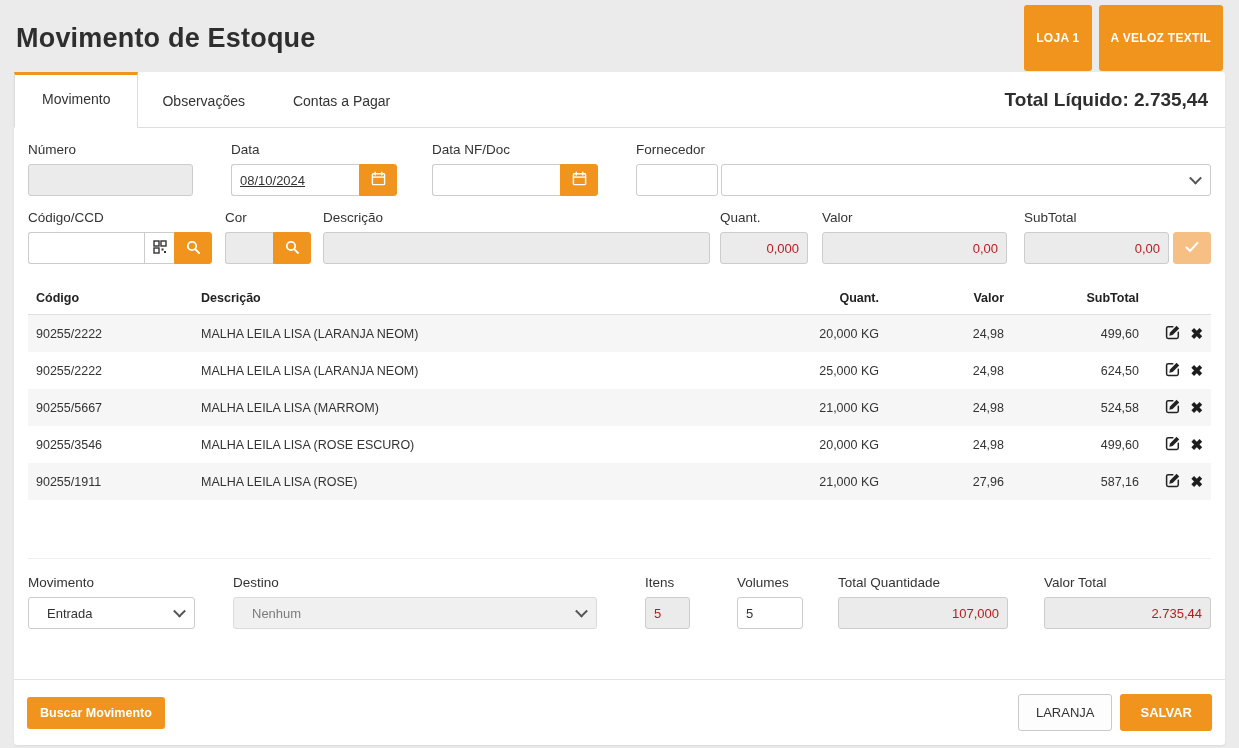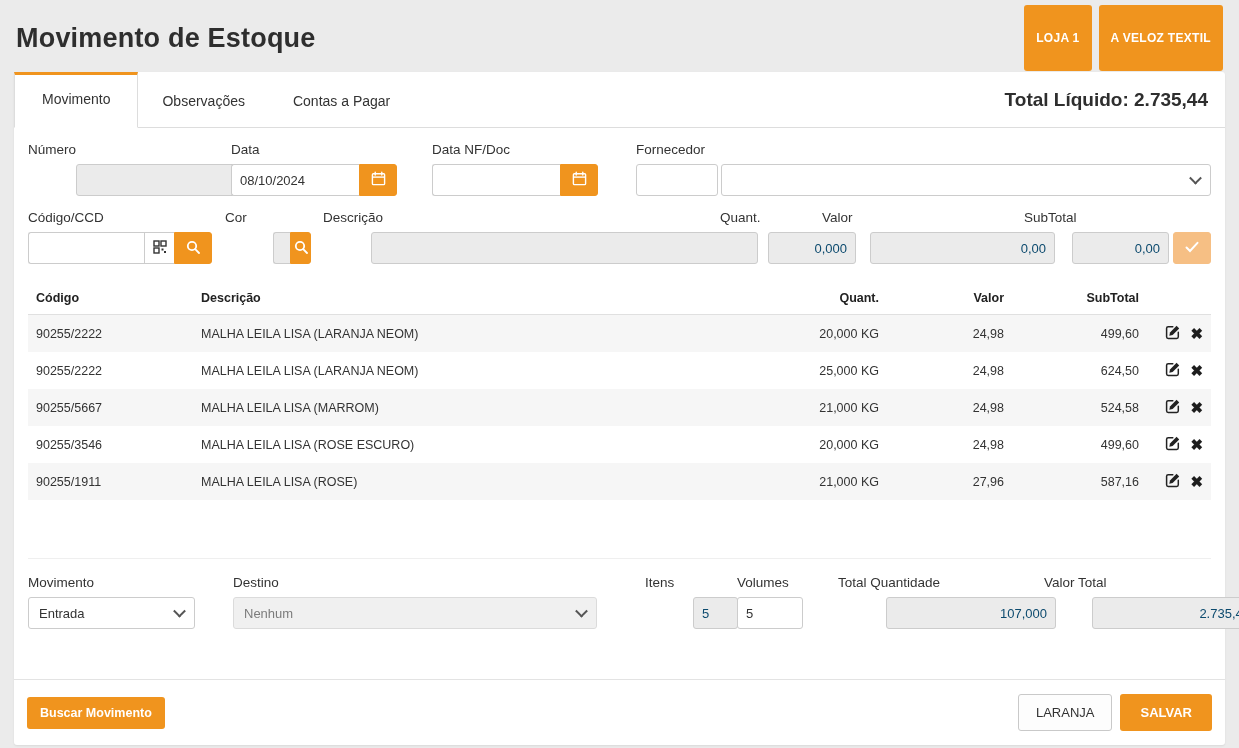--- a/index.html
+++ b/index.html
@@ -42,7 +42,7 @@
   input[type=text]{height:32px;border:1px solid var(--border);border-radius:3px;padding:0 8px;font-size:13px;font-family:inherit;color:#333;background:#fff;width:100%;}
   input[type=text]:disabled{background:var(--disabled-bg);color:#0c4a6e;margin-left:48px;}
   input.num{text-align:right;}
-  .input-group{display:flex;}
+  .input-group{display:flex;text-decoration:underline;}
   .input-group input{border-radius:3px 0 0 3px;border-right:none;flex:1;min-width:0;}
   .addon-btn{width:38px;height:32px;display:flex;align-items:center;justify-content:center;border:1px solid var(--border);border-radius:0 3px 3px 0;cursor:pointer;padding:0;}
   .addon-btn.orange{background:var(--orange);border-color:var(--orange);}

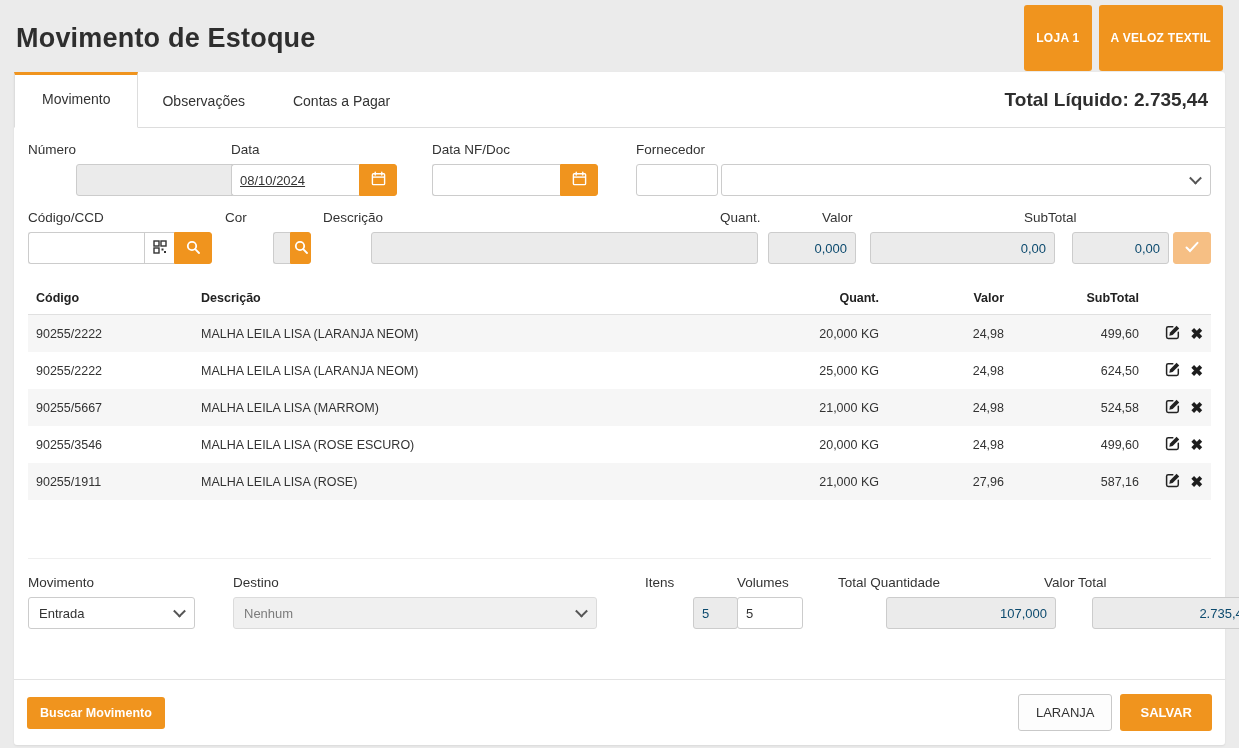--- a/index.html
+++ b/index.html
@@ -40,7 +40,7 @@
   .label-row{display:flex;justify-content:space-between;align-items:center;margin-bottom:7px;}
   .label-row .field-label{margin-bottom:0;}
   input[type=text]{height:32px;border:1px solid var(--border);border-radius:3px;padding:0 8px;font-size:13px;font-family:inherit;color:#333;background:#fff;width:100%;}
-  input[type=text]:disabled{background:var(--disabled-bg);color:#0c4a6e;margin-left:48px;}
+  input[type=text]:disabled{background:var(--disabled-bg);color:#b91c1c;}
   input.num{text-align:right;}
   .input-group{display:flex;text-decoration:underline;}
   .input-group input{border-radius:3px 0 0 3px;border-right:none;flex:1;min-width:0;}

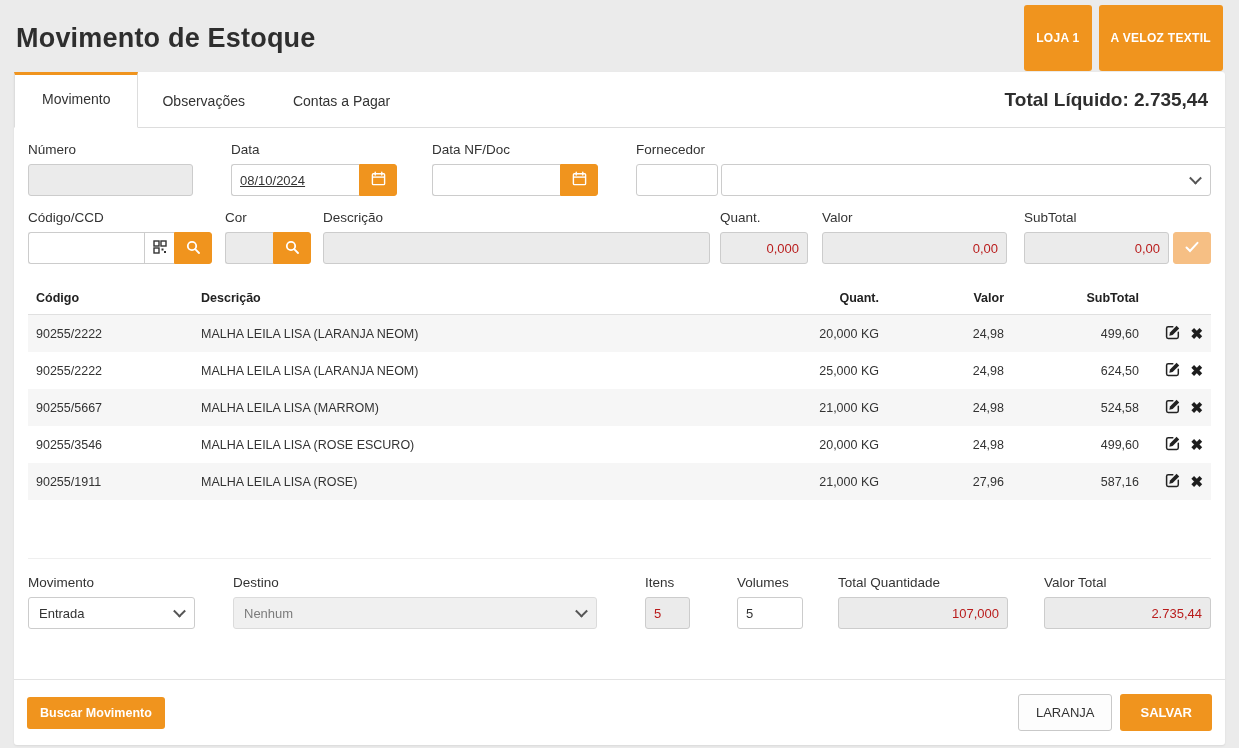--- a/index.html
+++ b/index.html
@@ -52,7 +52,7 @@
   .checkbox input{width:14px;height:14px;margin:0;}
   
   .select-wrap{position:relative;}
-  .select-wrap select{appearance:none;-webkit-appearance:none;width:100%;height:32px;border:1px solid var(--border);border-radius:3px;background:#fff;font-size:13px;font-family:inherit;color:#333;padding:0 26px 0 10px;cursor:pointer;}
+  .select-wrap select{appearance:none;-webkit-appearance:none;width:100%;height:32px;border:1px solid var(--border);border-radius:3px;background:#fff;font-size:13px;font-family:inherit;color:#333;padding:0 26px 0 18px;cursor:pointer;}
   .select-wrap select:disabled{background:var(--disabled-bg);color:#444;}
   .select-wrap::after{content:"";position:absolute;right:11px;top:50%;width:7px;height:7px;border-right:2px solid #555;border-bottom:2px solid #555;transform:translateY(-70%) rotate(45deg);pointer-events:none;}
   

